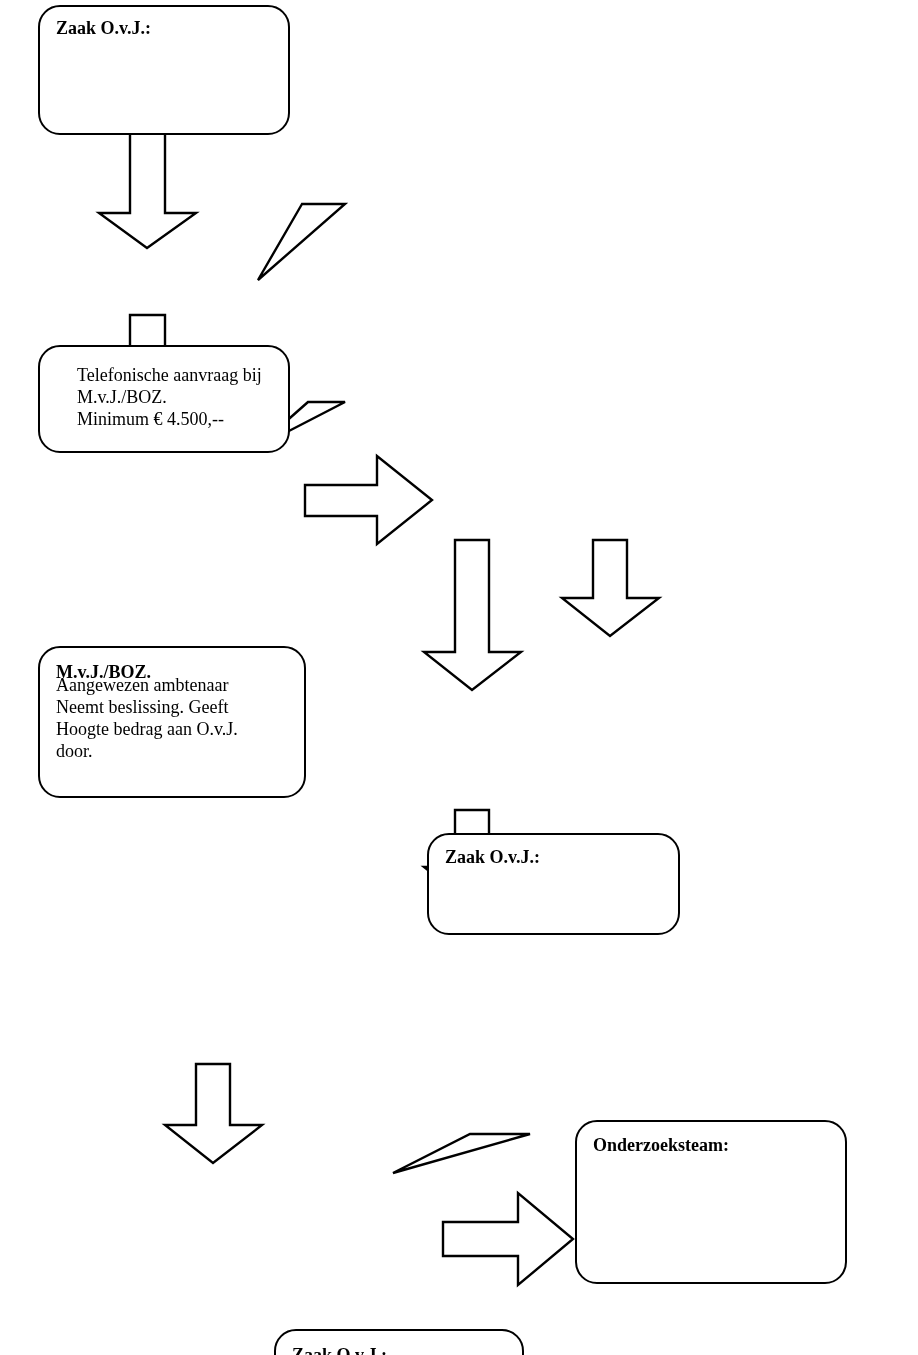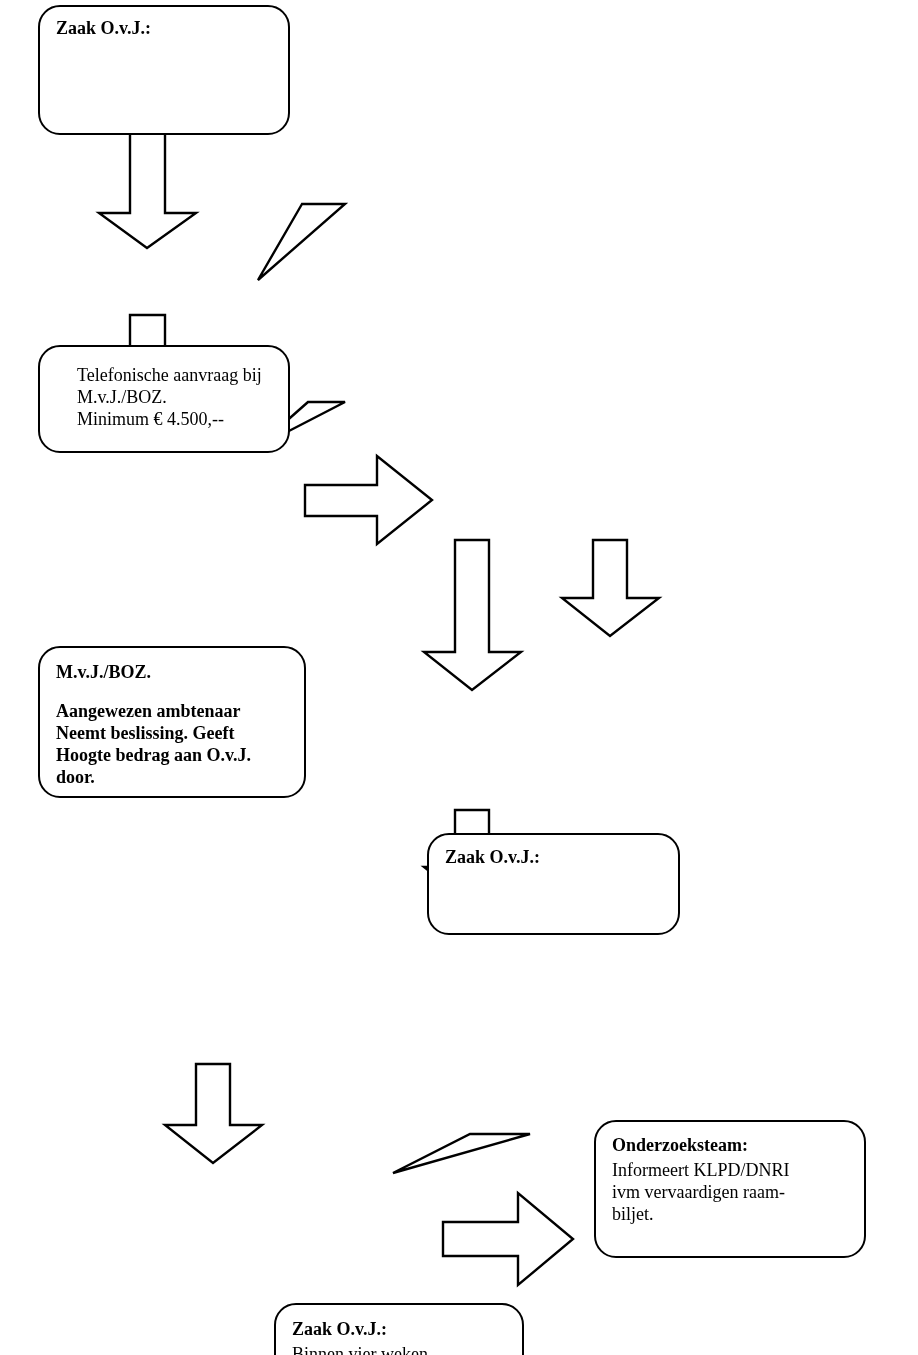--- a/index.html
+++ b/index.html
@@ -59,7 +59,7 @@
 
   <div class="node rounded z" style="left:38px;top:408px;width:268px;height:152px;">
     <div class="txt b" style="left:16px;top:13px;">M.v.J./BOZ.</div>
-    <div class="txt" style="left:16px;top:52px;font-weight:bold;">Aangewezen ambtenaar
+    <div class="txt" style="left:16px;top:26px;">Aangewezen ambtenaar
 Neemt beslissing. Geeft
 Hoogte bedrag aan O.v.J.
 door.</div>

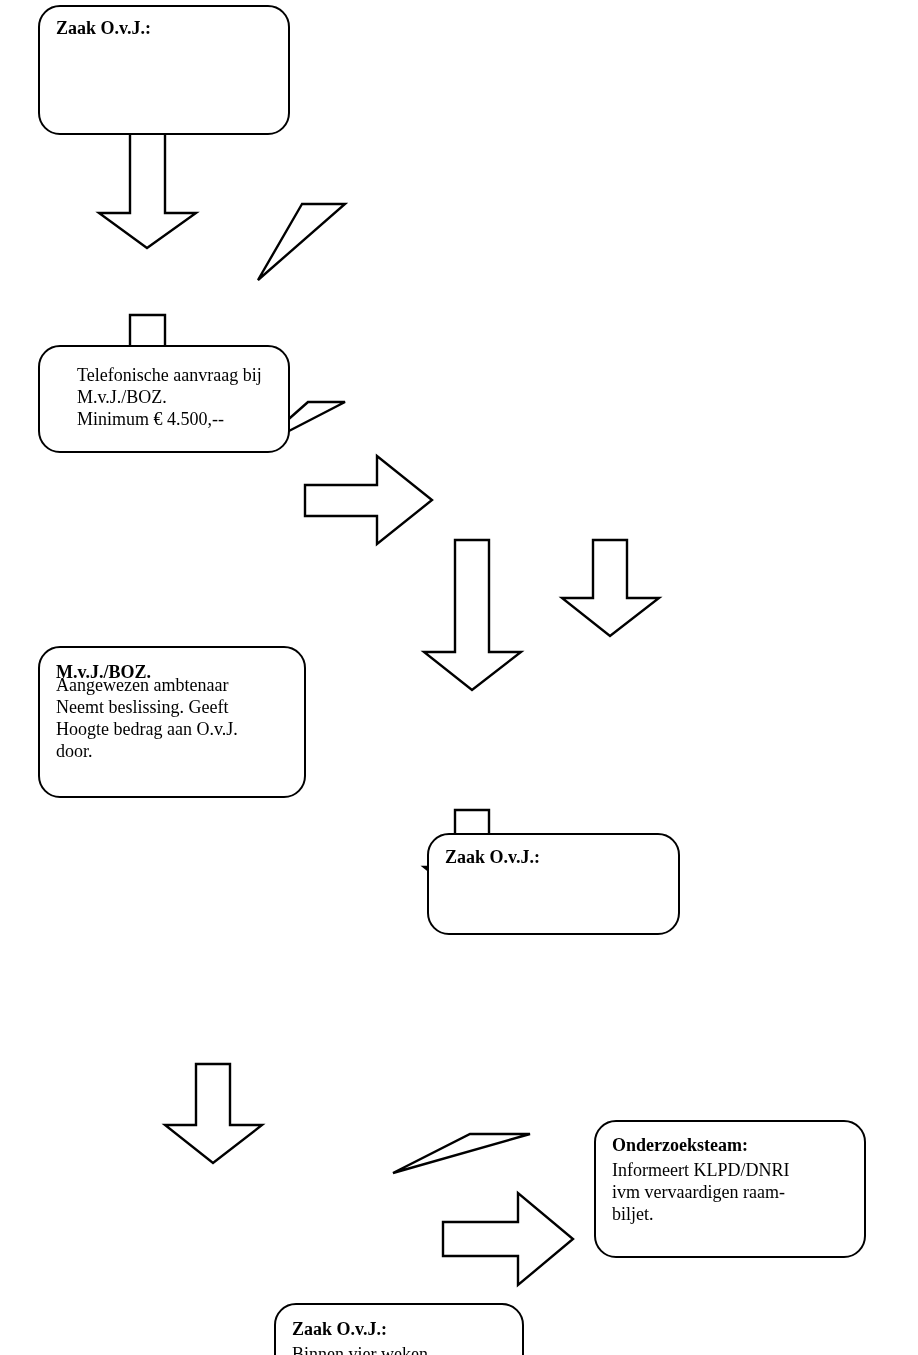--- a/index.html
+++ b/index.html
@@ -69,7 +69,7 @@
     <div class="txt b" style="left:16px;top:11px;">Zaak O.v.J.:</div>
   </div>
 
-  <div class="node rounded z" style="left:594px;top:628px;width:272px;height:138px;">
+  <div class="node rounded z" style="left:575px;top:628px;width:272px;height:164px;">
     <div class="txt b" style="left:16px;top:12px;">Onderzoeksteam:</div>
     <div class="txt" style="left:16px;top:37px;">Informeert KLPD/DNRI
 ivm vervaardigen raam-

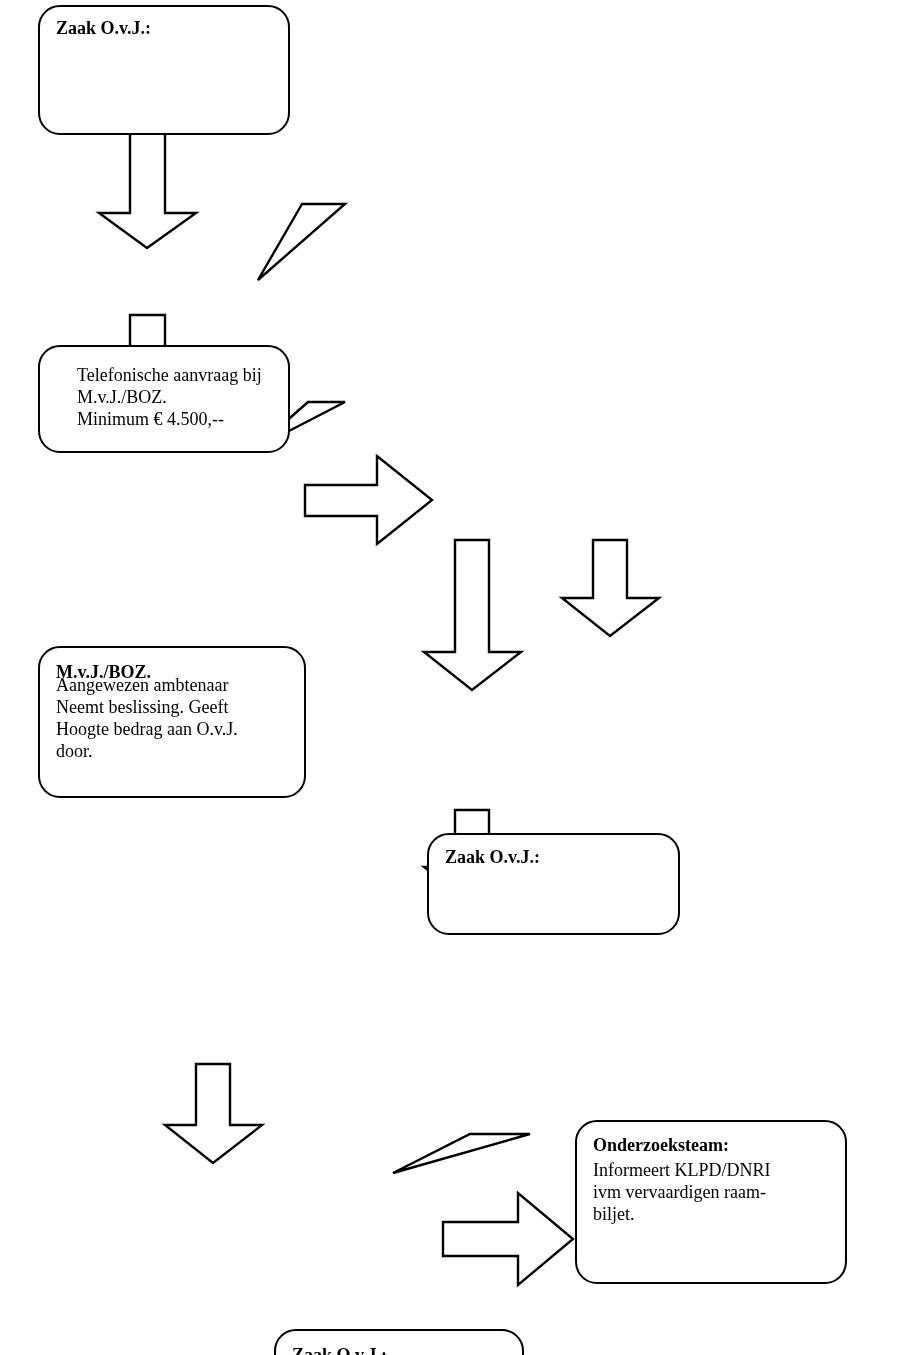--- a/index.html
+++ b/index.html
@@ -71,9 +71,6 @@
 
   <div class="node rounded z" style="left:575px;top:628px;width:272px;height:164px;">
     <div class="txt b" style="left:16px;top:12px;">Onderzoeksteam:</div>
-    <div class="txt" style="left:16px;top:37px;">Informeert KLPD/DNRI
-ivm vervaardigen raam-
-biljet.</div>
   </div>
 
   <div class="node rounded z" style="left:274px;top:673px;width:250px;height:137px;">

